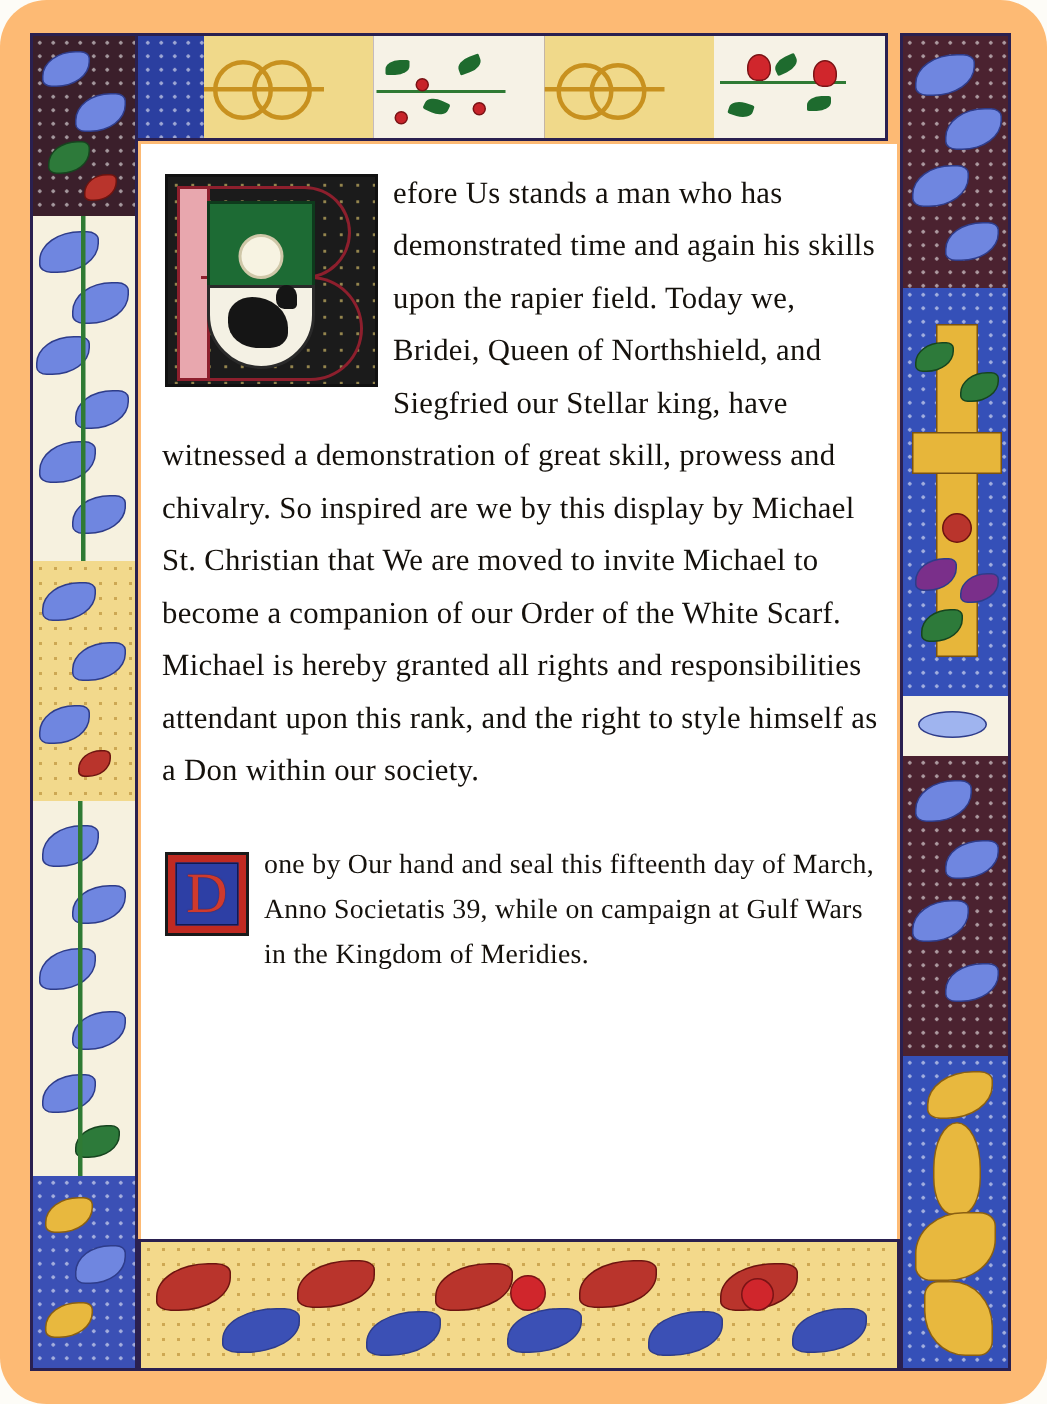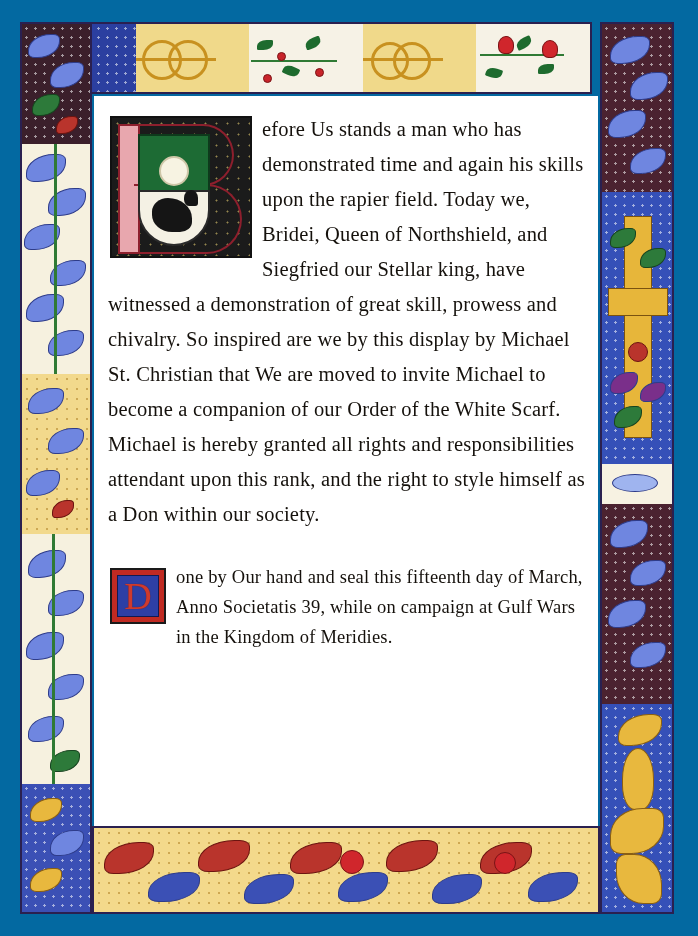--- a/index.html
+++ b/index.html
@@ -27,7 +27,8 @@
     left: 0; top: 0;
     width: 698px;
     height: 936px;
-    background: #0369a1;
+    background: #fdba74;
+    border-radius: 31px;
   }
 
   

